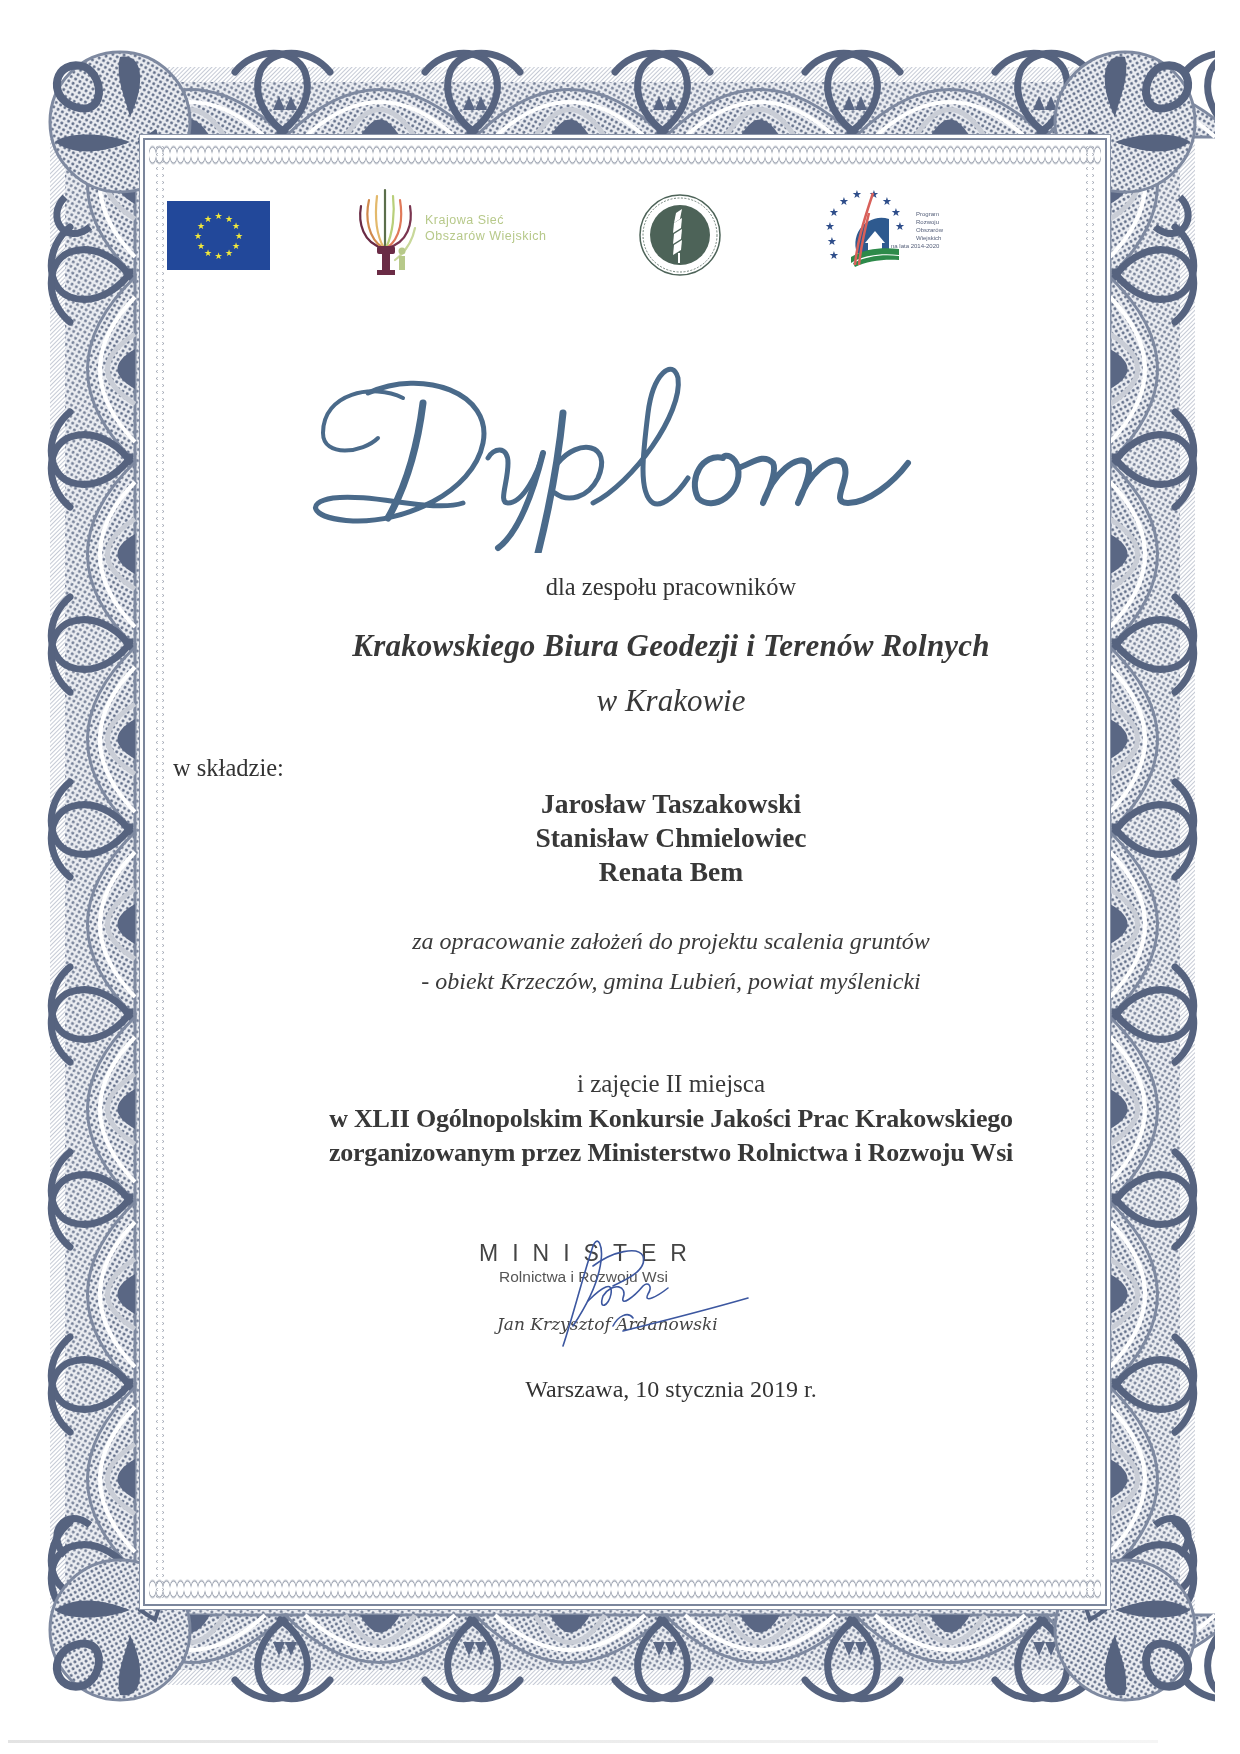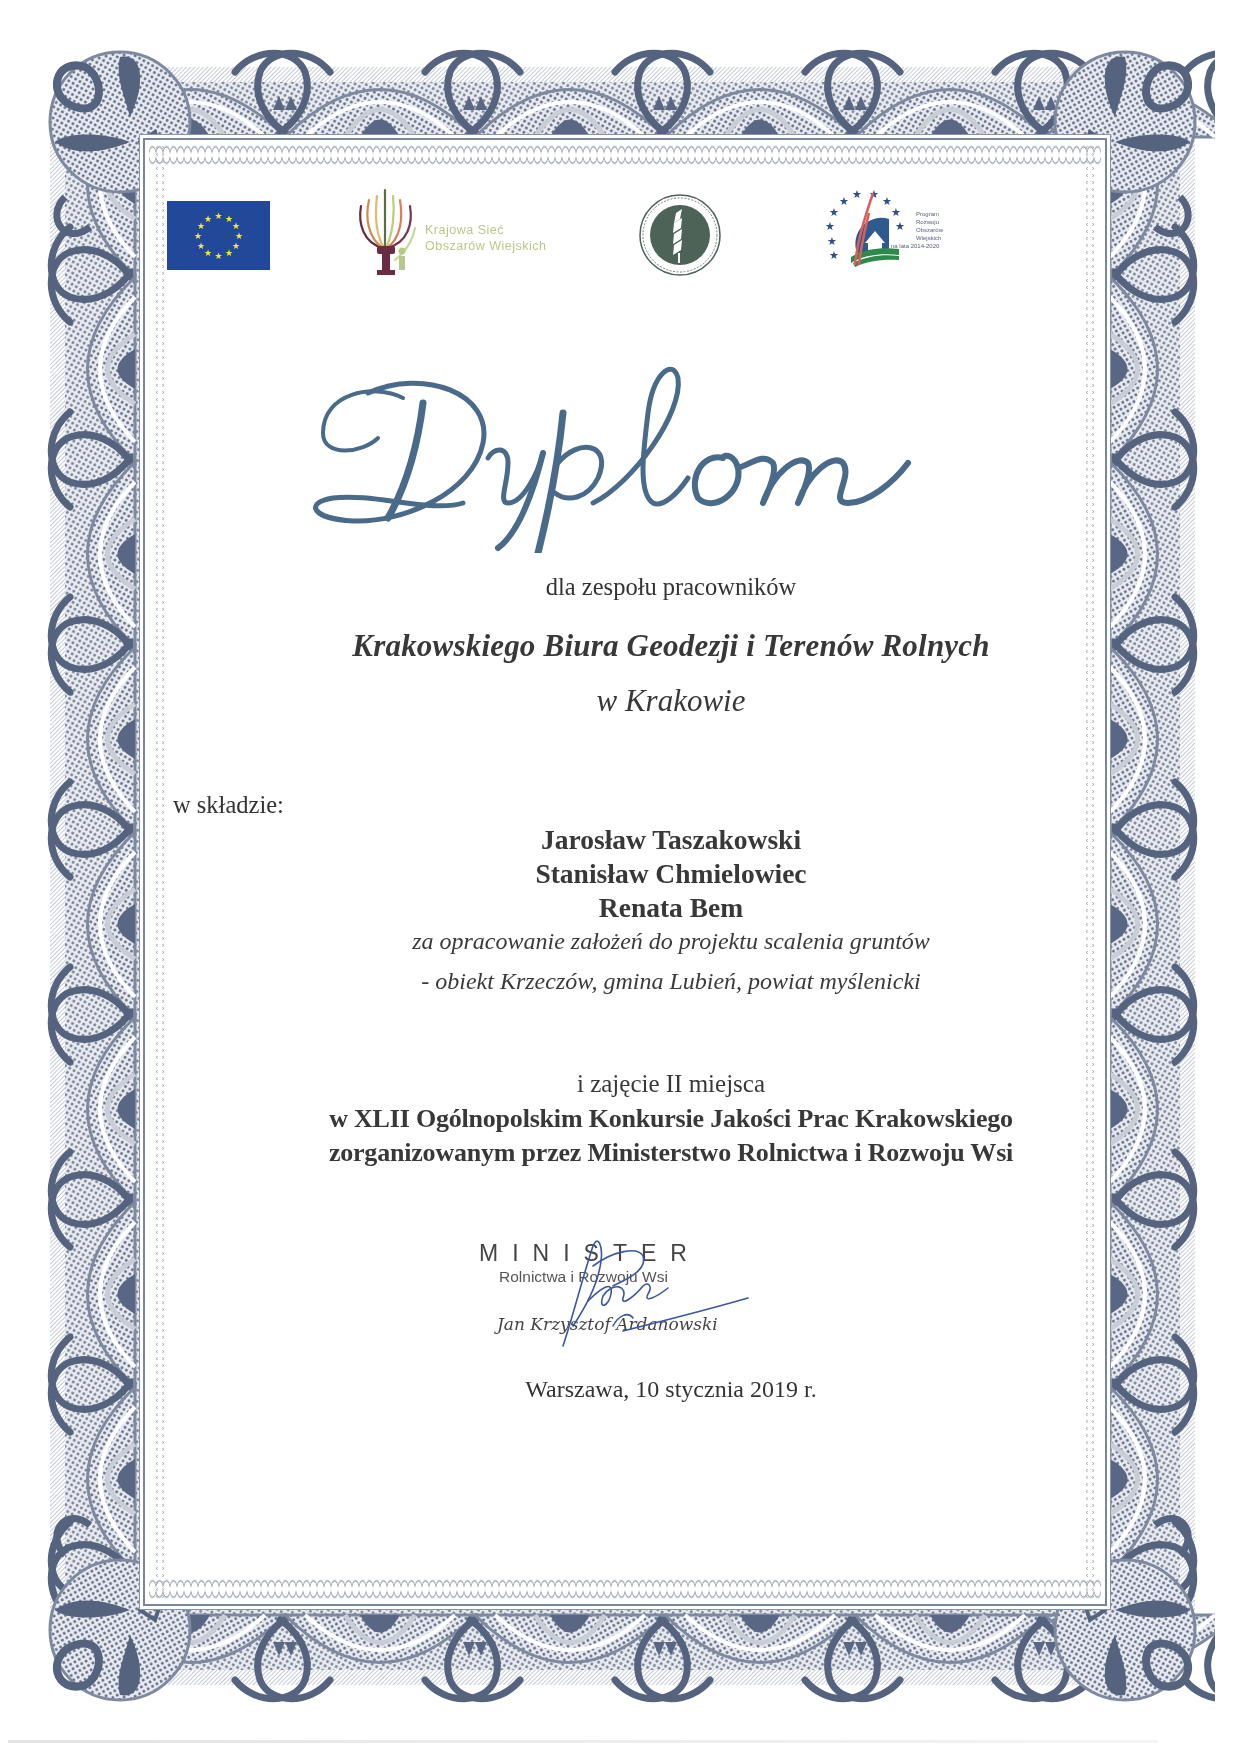--- a/index.html
+++ b/index.html
@@ -38,7 +38,7 @@
   .eu-flag svg { display:block; }
 
   .ksow-logo { position:absolute; left:210px; top:50px; width:230px; height:95px; }
-  .ksow-text { position:absolute; left:72px; top:34px; font-family:"Liberation Sans", sans-serif; font-size:12.5px; line-height:16px; color:#b7c98a; letter-spacing:0.5px; }
+  .ksow-text { position:absolute; left:72px; top:24px; font-family:"Liberation Sans", sans-serif; font-size:12.5px; line-height:16px; color:#b7c98a; letter-spacing:0.5px; }
 
   .ministry-seal { position:absolute; left:495px; top:55px; width:84px; height:84px; }
 

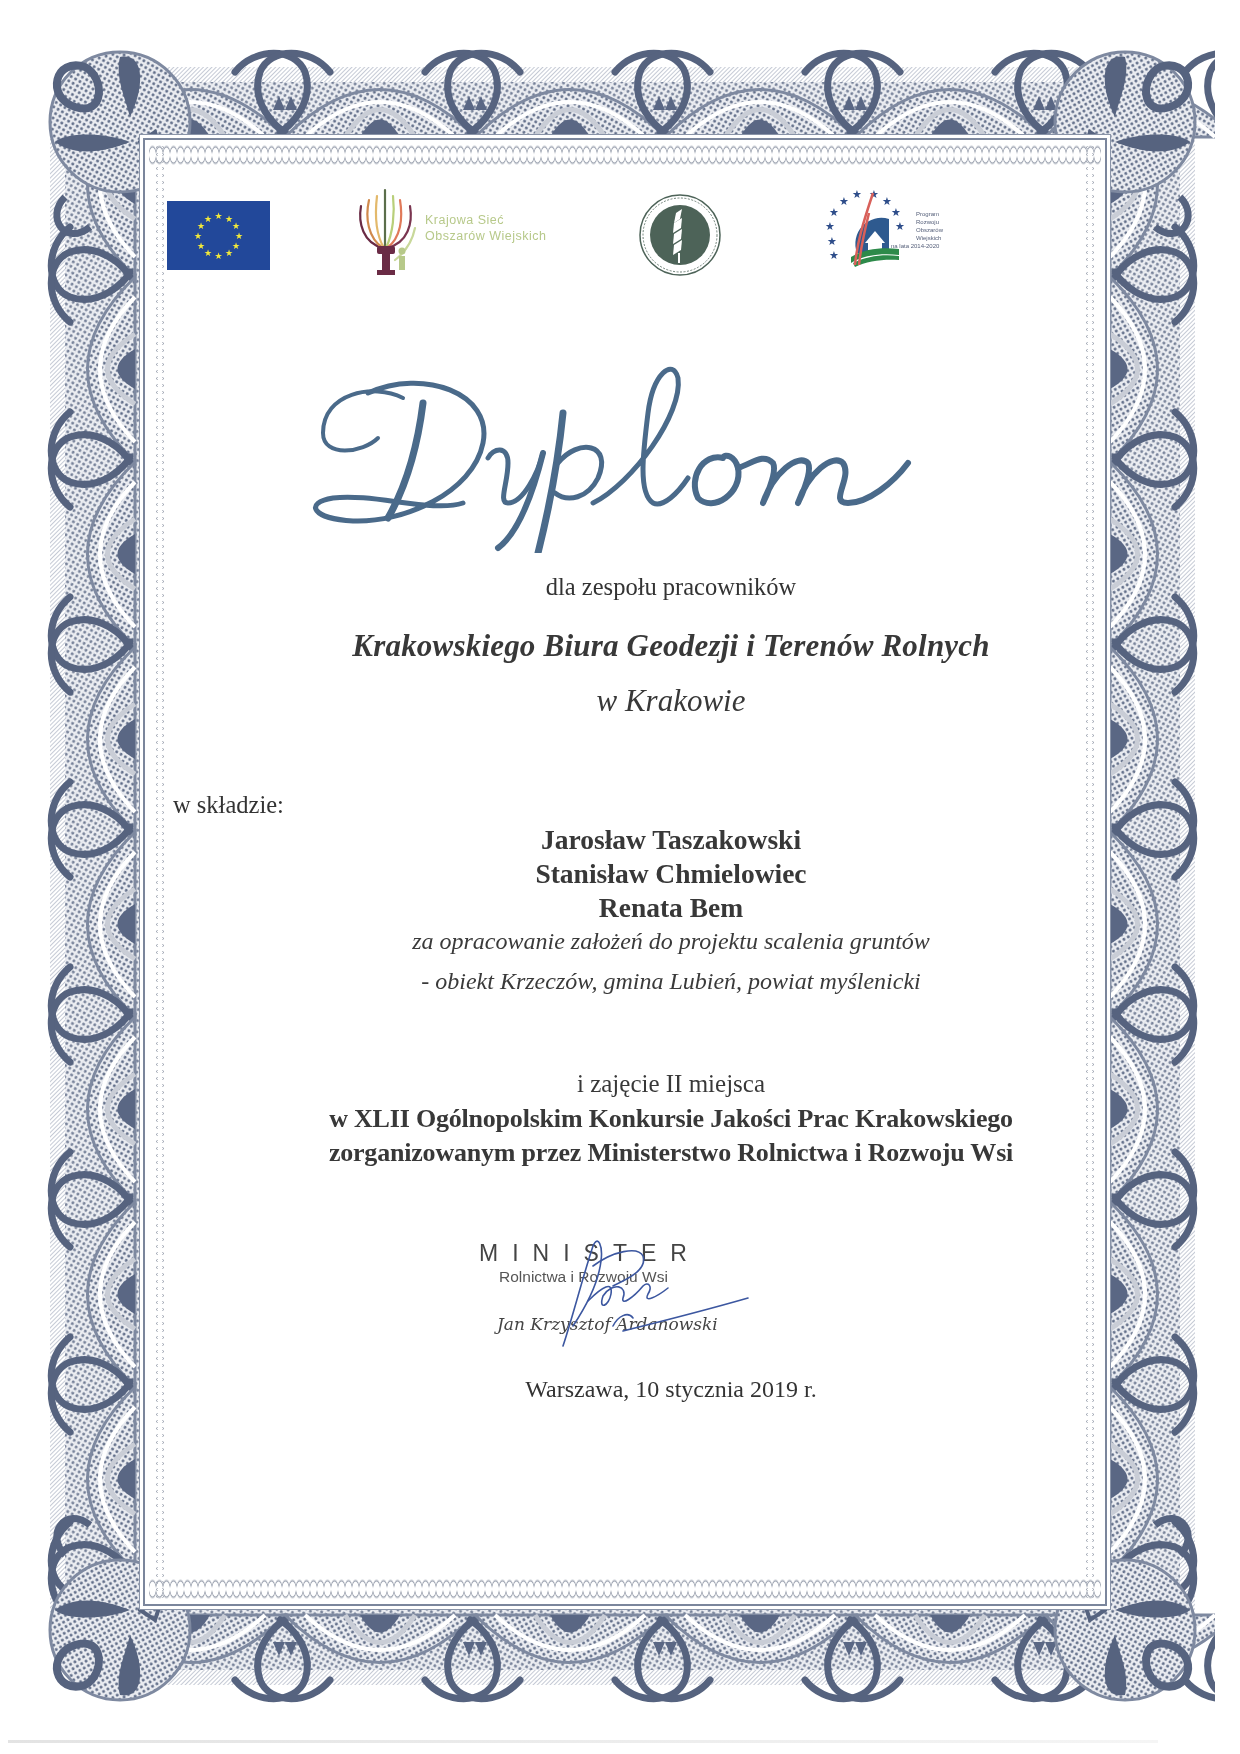--- a/index.html
+++ b/index.html
@@ -51,7 +51,7 @@
   .intro { top:435px; font-size:24.5px; color:#333; }
   .org-name { top:490px; font-size:31px; font-style:italic; font-weight:bold; color:#383838; letter-spacing:0.2px; }
   .org-city { top:545px; font-size:31px; font-style:italic; font-weight:normal; color:#383838; }
-  .composition-label { position:absolute; left:30px; top:616px; font-size:24.5px; color:#333;margin-top:37px; }
+  .composition-label { position:absolute; left:30px; top:616px; font-size:24.5px; color:#333; }
   .member { font-size:27.5px; font-weight:bold; color:#383838;margin-top:36px; }
   .member-0 { top:650px; left:0px; }
   .member-1 { top:684px; }

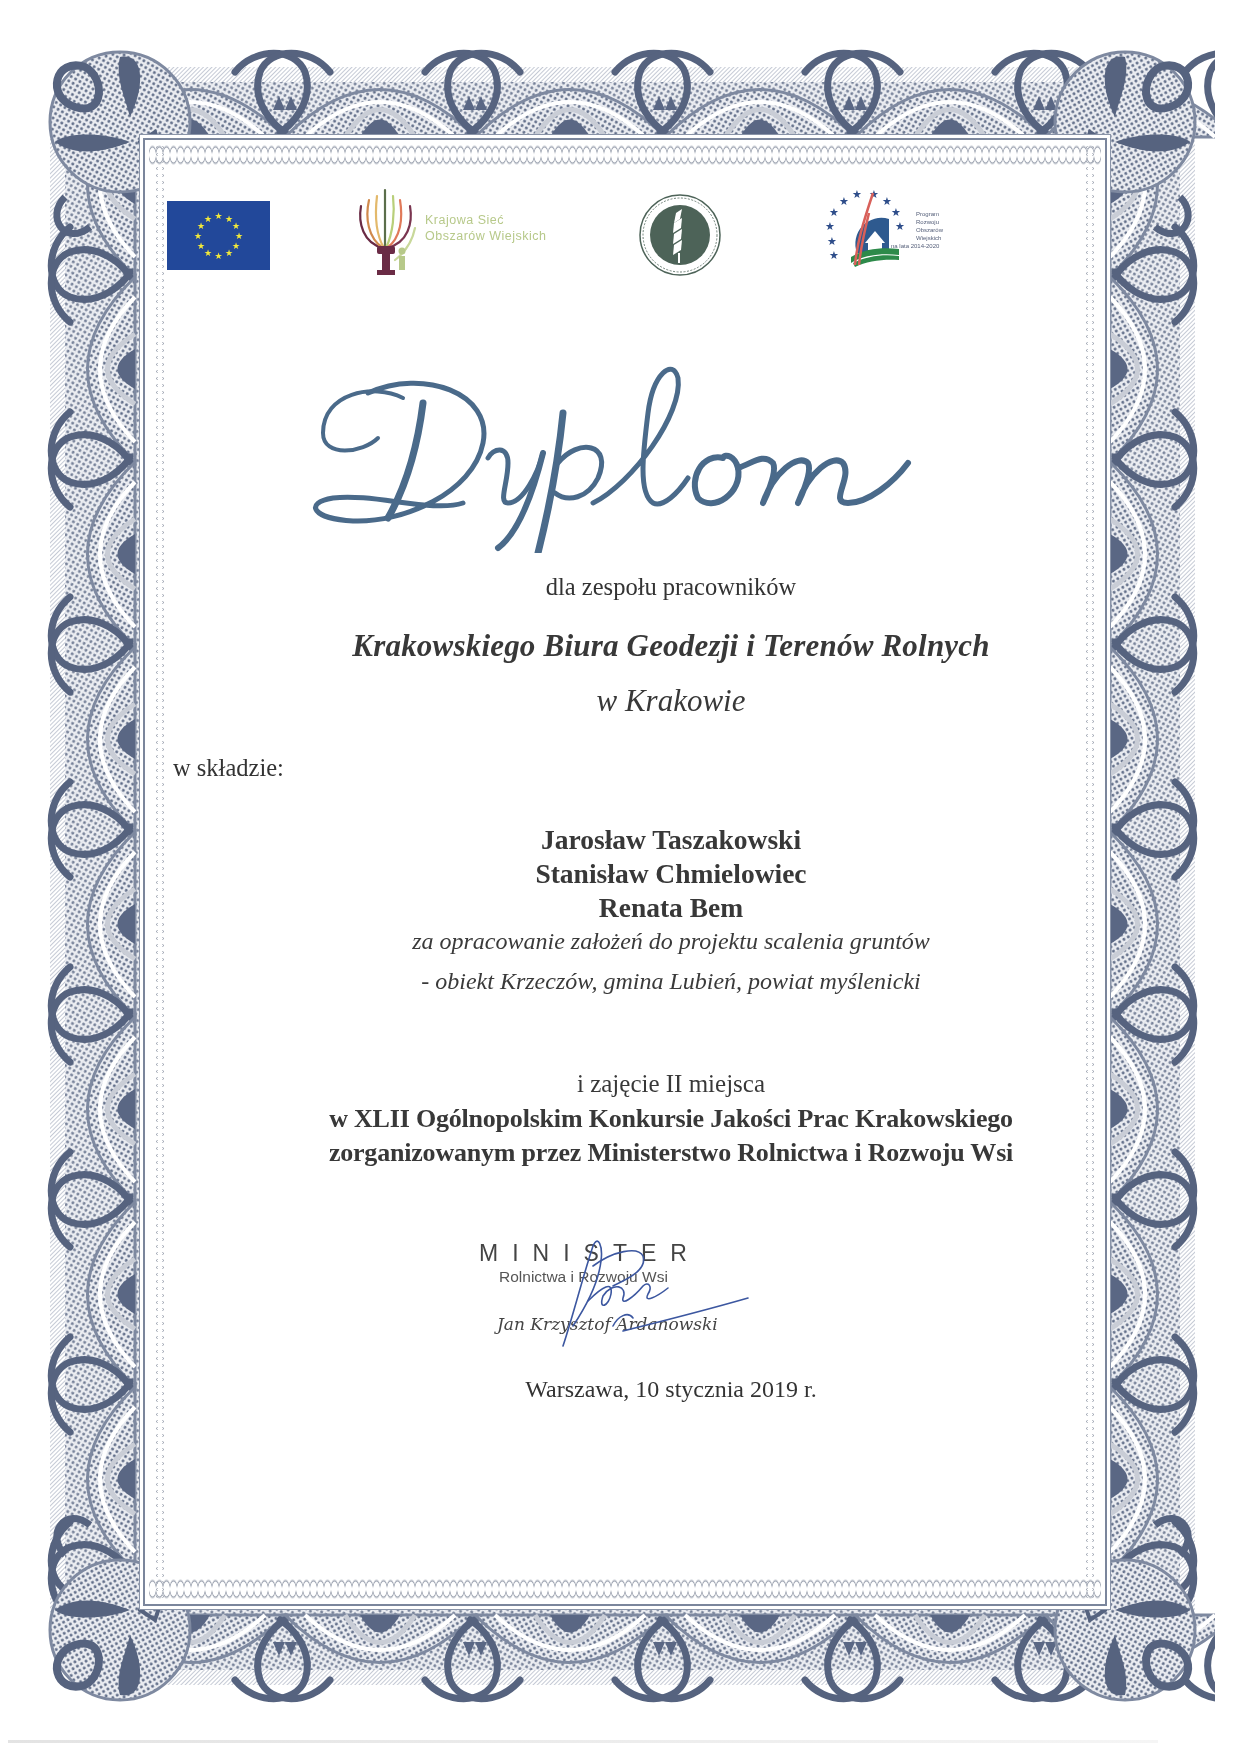--- a/index.html
+++ b/index.html
@@ -52,7 +52,7 @@
   .org-name { top:490px; font-size:31px; font-style:italic; font-weight:bold; color:#383838; letter-spacing:0.2px; }
   .org-city { top:545px; font-size:31px; font-style:italic; font-weight:normal; color:#383838; }
   .composition-label { position:absolute; left:30px; top:616px; font-size:24.5px; color:#333; }
-  .member { font-size:27.5px; font-weight:bold; color:#383838;margin-top:36px; }
+  .member { font-size:27.5px; font-weight:bold; color:#383838; }
   .member-0 { top:650px; left:0px; }
   .member-1 { top:684px; }
   .member-2 { top:718px; }

